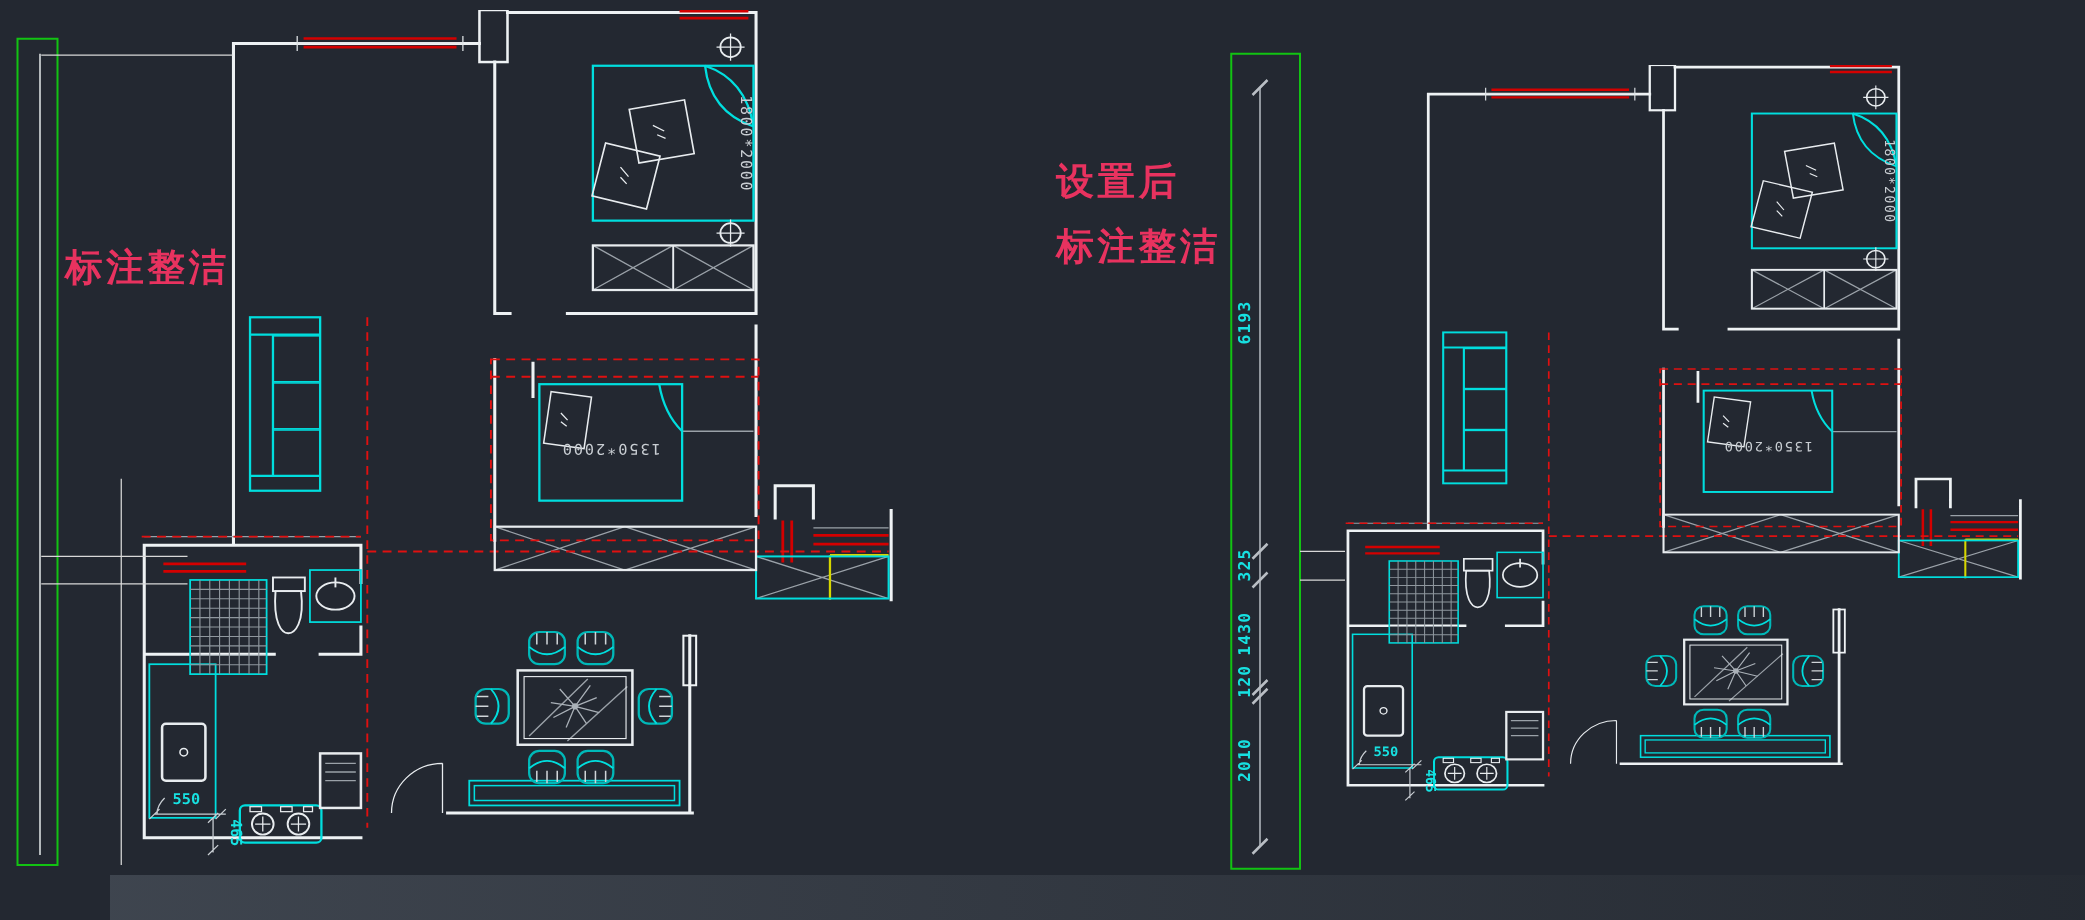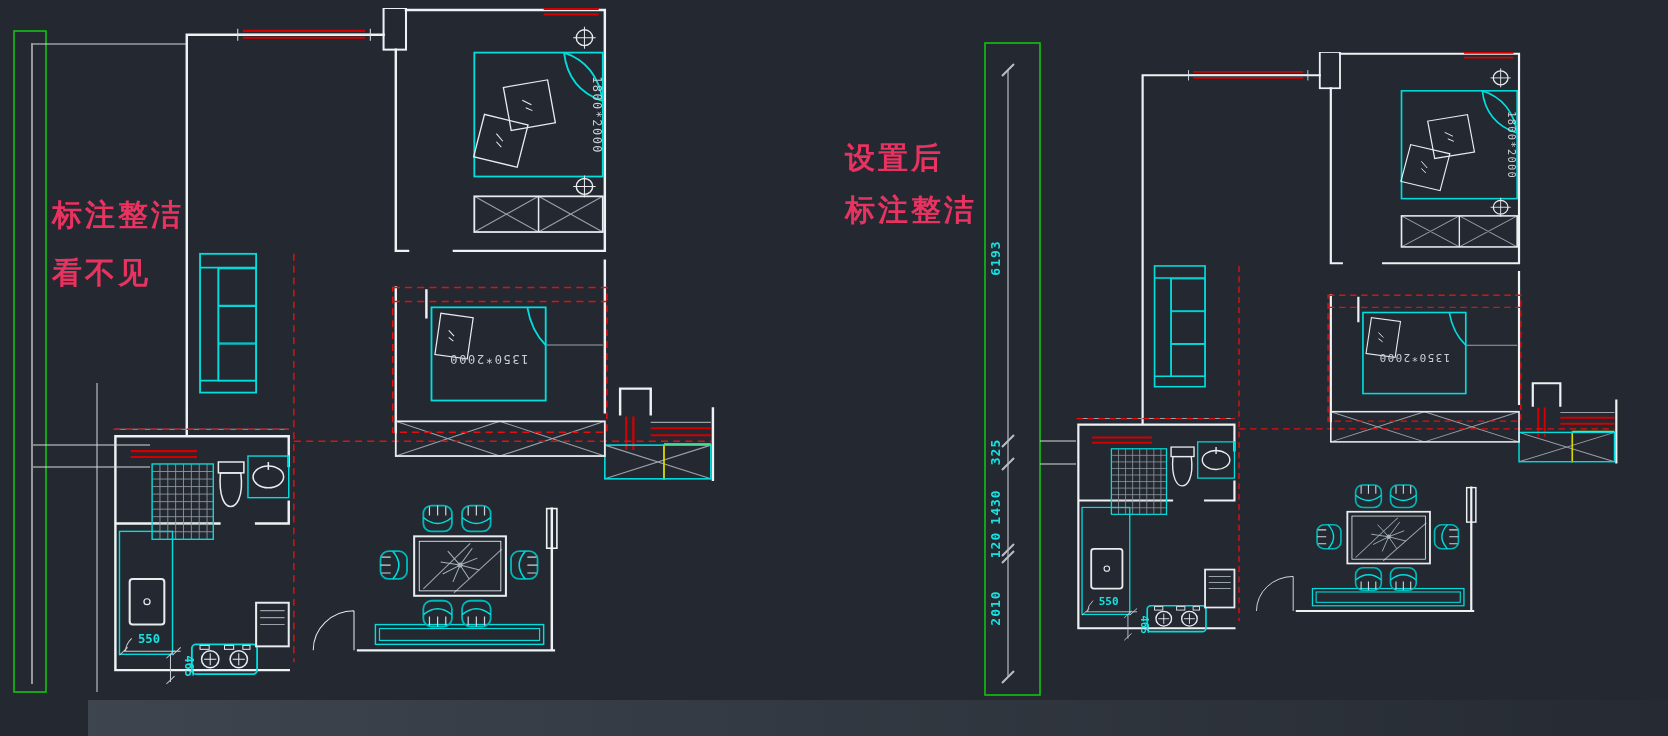--- a/index.html
+++ b/index.html
@@ -8,7 +8,7 @@
   .anno{position:absolute;font-weight:bold;font-size:30px;letter-spacing:3px;
         color:#e8325f;white-space:nowrap;}
   .anno.before{left:52px;top:186px;line-height:58px;}
-  .anno.after{left:845px;top:132px;line-height:52px;}
+  .anno.after{left:845px;top:120px;line-height:52px;}
   svg text.cadlabel{fill:#c9ced3;font-family:"DejaVu Sans Mono",monospace;font-size:12px;letter-spacing:1.5px;}
   svg text.dimtext{fill:#17e1e1;font-family:"DejaVu Sans Mono",monospace;font-size:13px;font-weight:bold;letter-spacing:1px;}
   svg text.dimsmall{fill:#17e1e1;font-family:"DejaVu Sans Mono",monospace;font-size:12px;font-weight:bold;}

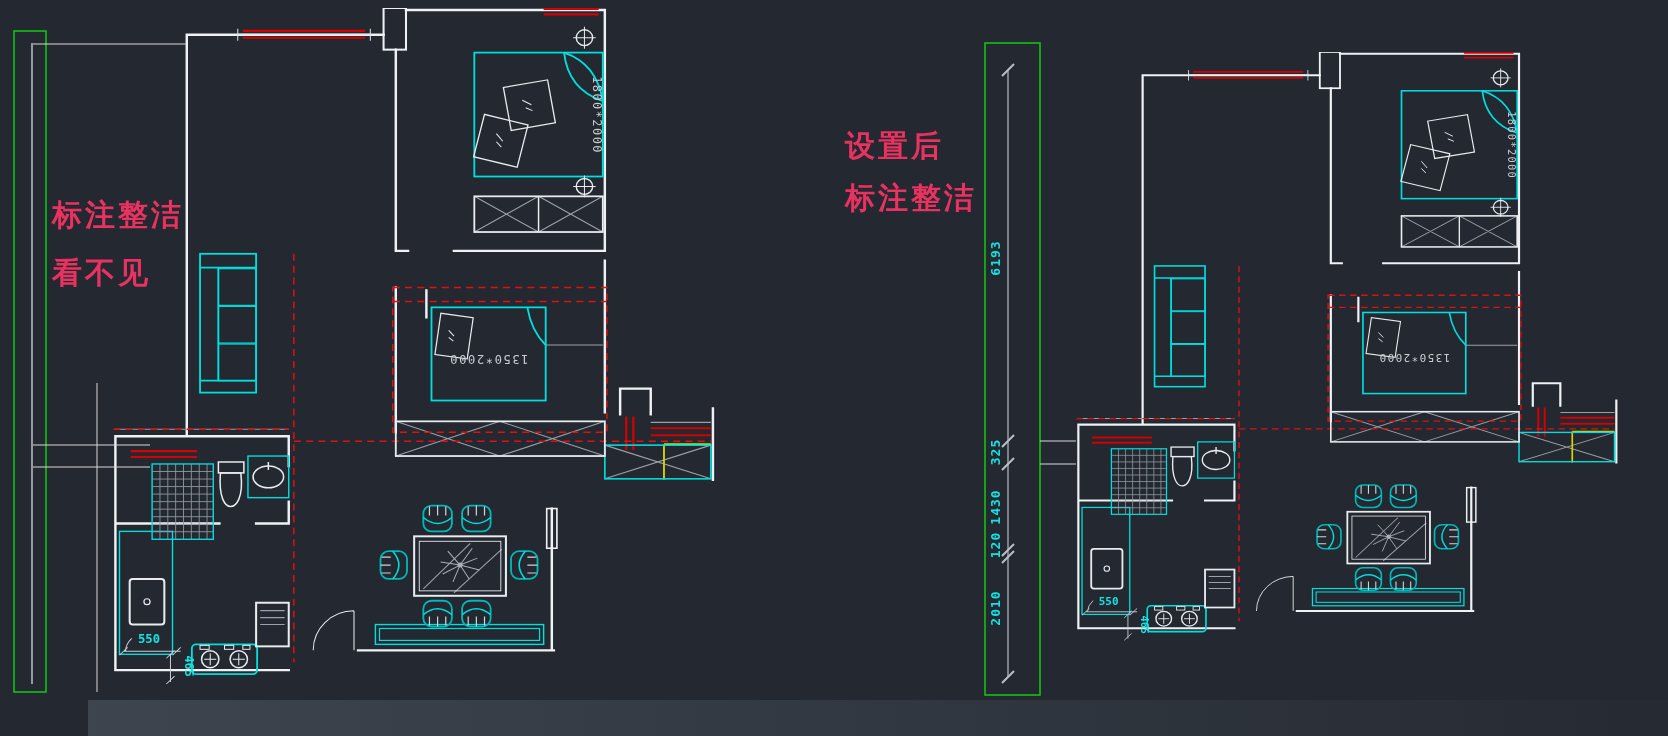--- a/index.html
+++ b/index.html
@@ -191,7 +191,6 @@
 
   <div class="anno before">
     <div>标注整洁</div>
-    <div>看不见</div>
   </div>
   <div class="anno after">
     <div>设置后</div>

